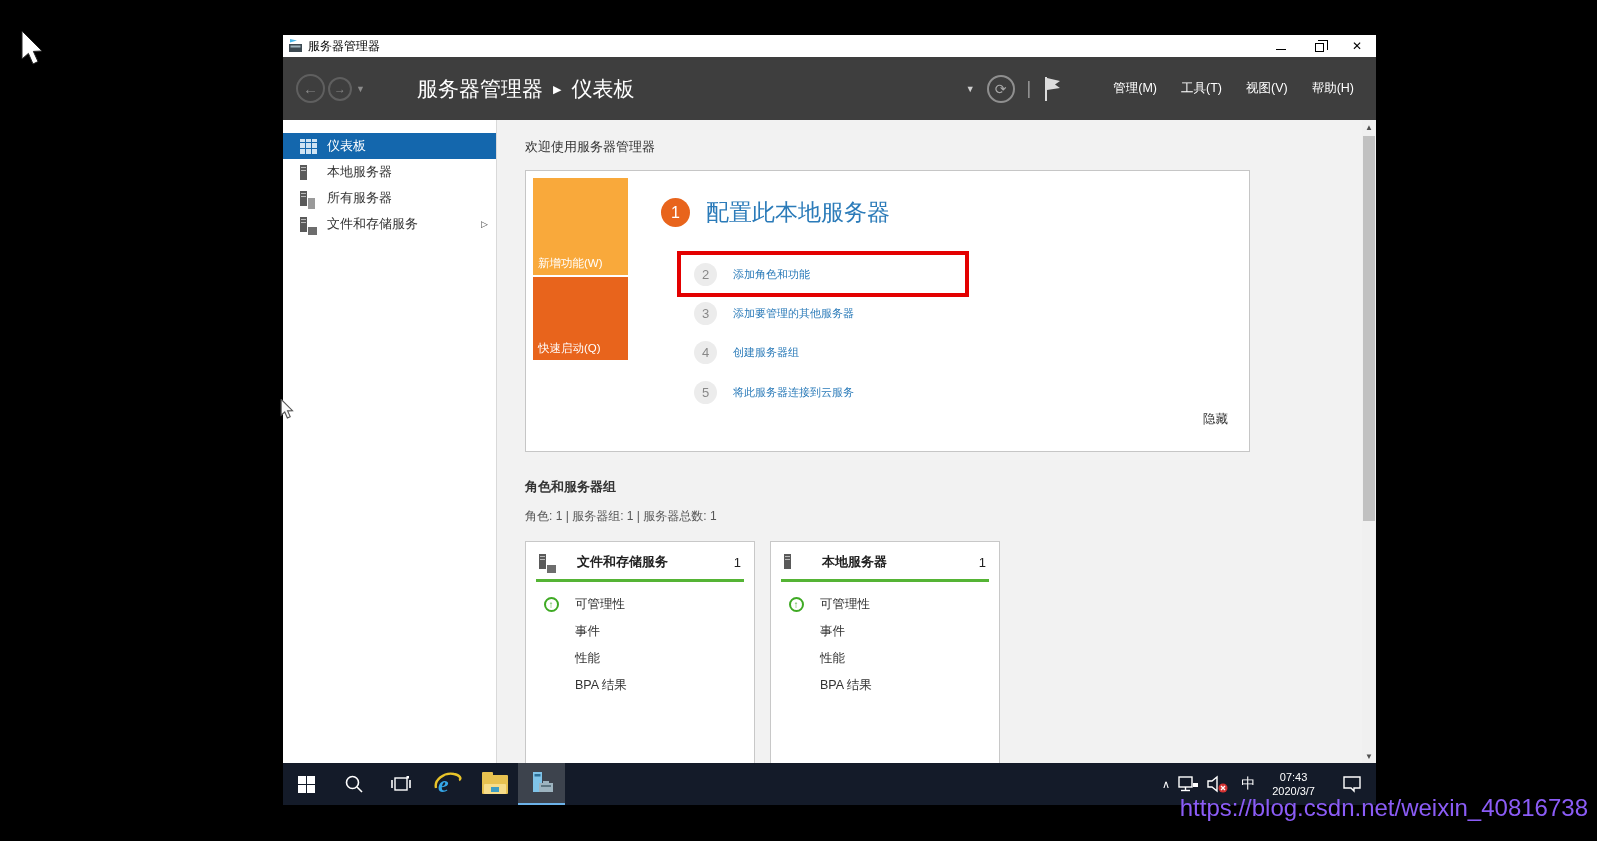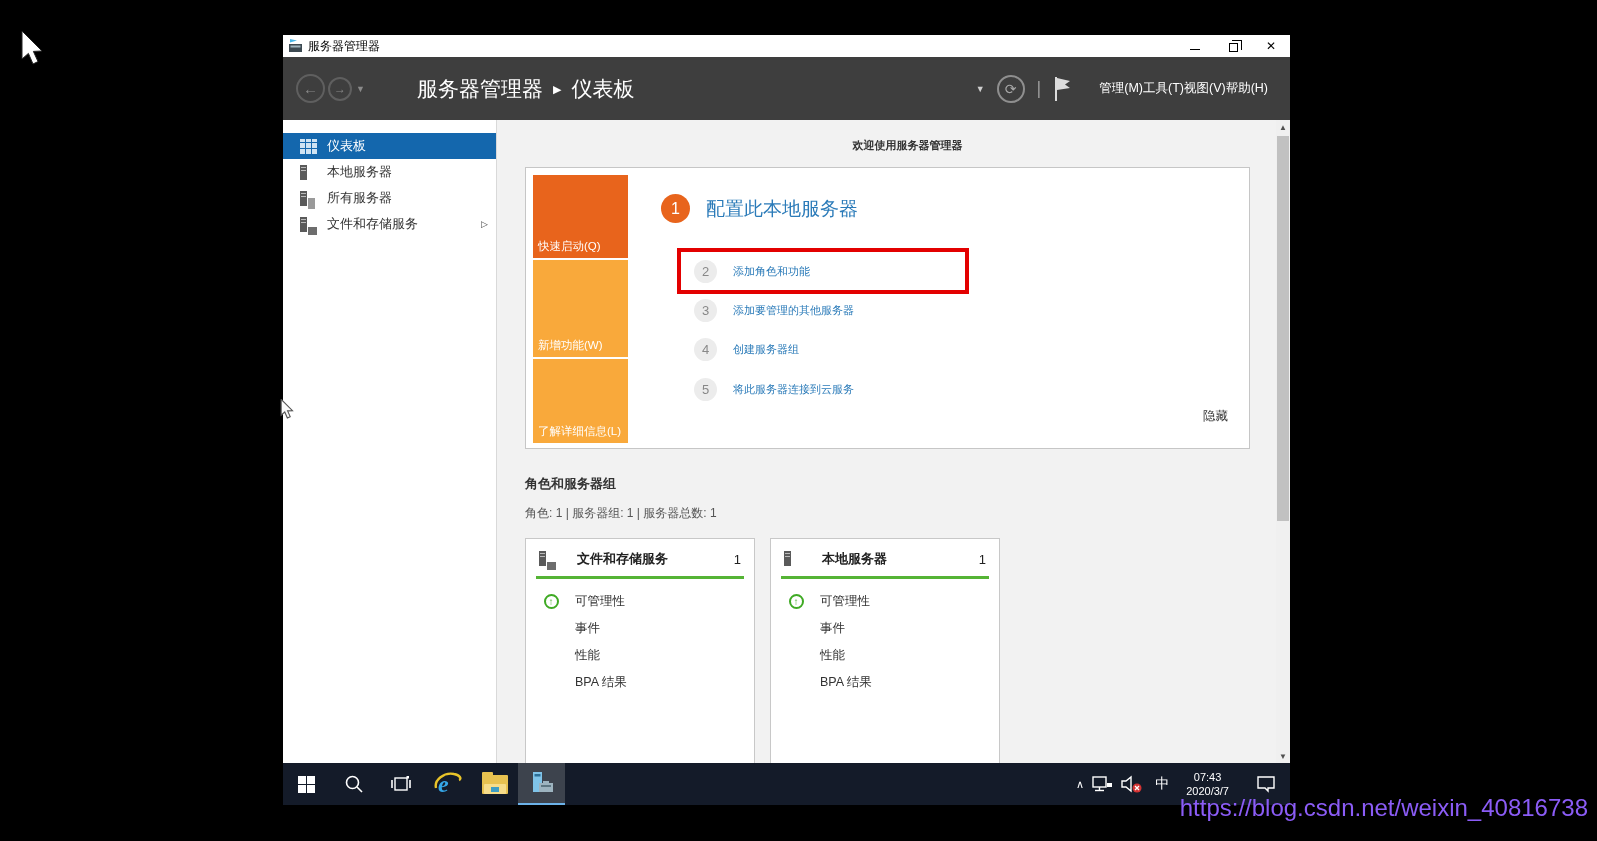--- a/index.html
+++ b/index.html
@@ -8,7 +8,7 @@
   .stage { position:absolute; left:0; top:0; width:1597px; height:841px; background:#000; }
 
   
-  .screen { position:absolute; left:283px; top:35px; width:1007px; height:770px; background:#701a75;padding-left:37px; }
+  .screen { position:absolute; left:283px; top:35px; width:1093px; height:770px; background:#701a75;padding-left:37px; }
 
   .titlebar { position:absolute; left:0; top:0; width:100%; height:22px; background:#fff;
               display:flex; align-items:center; padding-left:5px; }

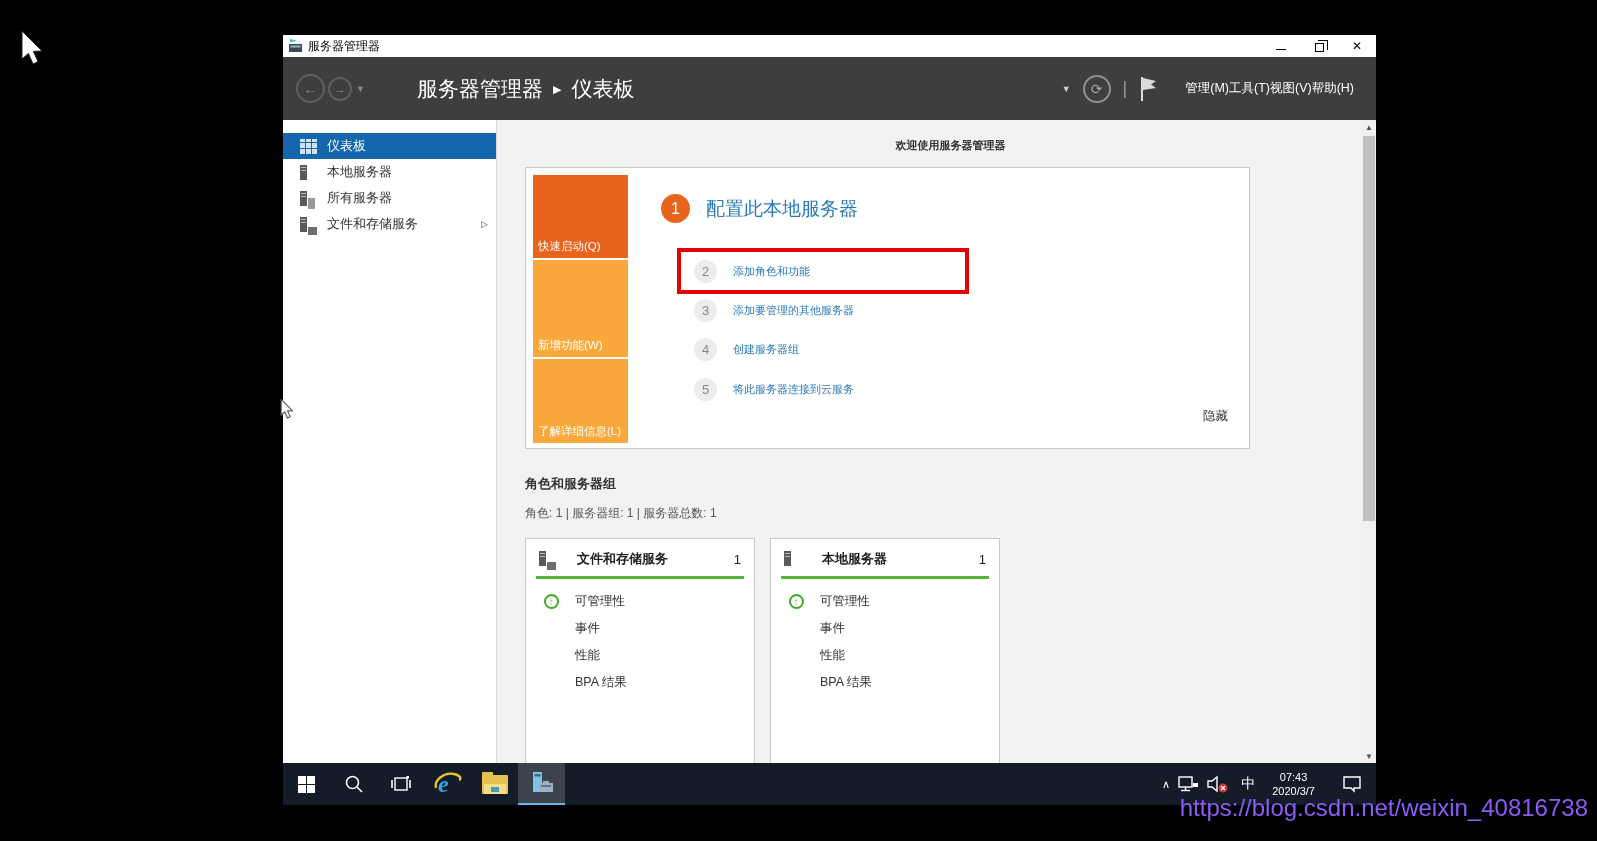--- a/index.html
+++ b/index.html
@@ -36,7 +36,7 @@
                 display:flex; align-items:center; justify-content:center; font-size:14px; }
   .nav-sep { color:#9a9a9a; font-size:18px; margin:0 12px; font-weight:200; }
   .flag-ic { width:20px; height:26px; margin-right:26px; }
-  .menu-item { font-size:12.5px; color:#fff; }
+  .menu-item { font-size:12.5px; color:#fff; margin-left:24px; }
 
   .bodyarea { position:absolute; left:0; top:85px; width:100%; height:643px; overflow:hidden; display:flex; }
 

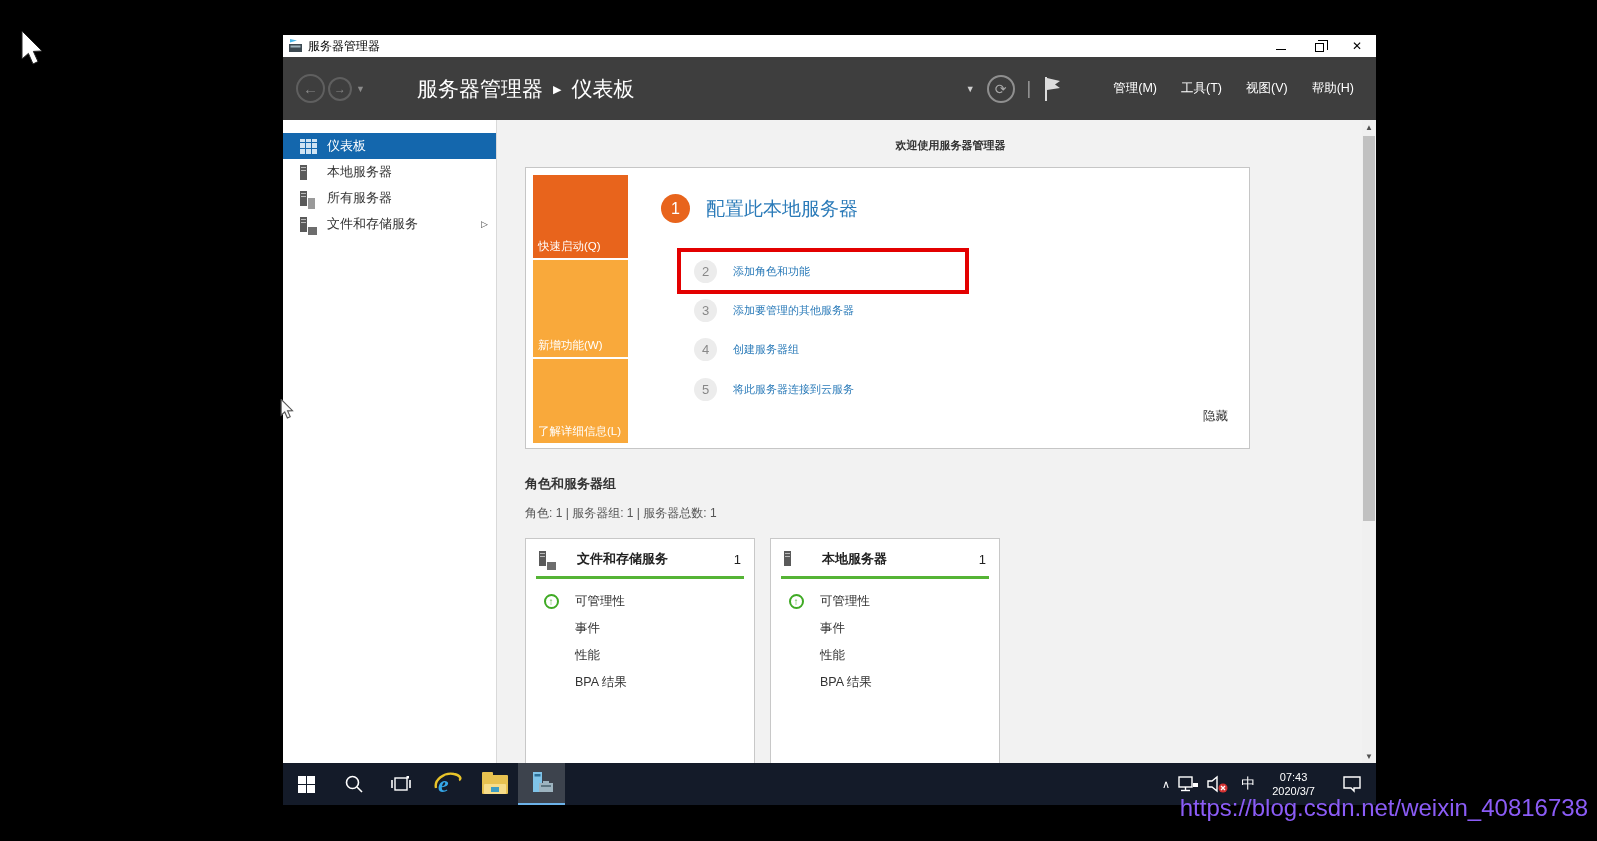--- a/index.html
+++ b/index.html
@@ -57,7 +57,7 @@
 
   
   .main { flex:1; background:#f2f2f2; padding:18px 0 0 28px; position:relative; }
-  .welcome { font-size:11px; font-weight:bold; color:#333;text-align:center; }
+  .welcome { font-size:13px; font-weight:normal; color:#333; }
 
   .tile { margin-top:14px; width:725px; height:282px; background:#fff; border:1px solid #c6c6c6; position:relative; }
   .oranges { position:absolute; left:7px; top:7px; width:95px; }

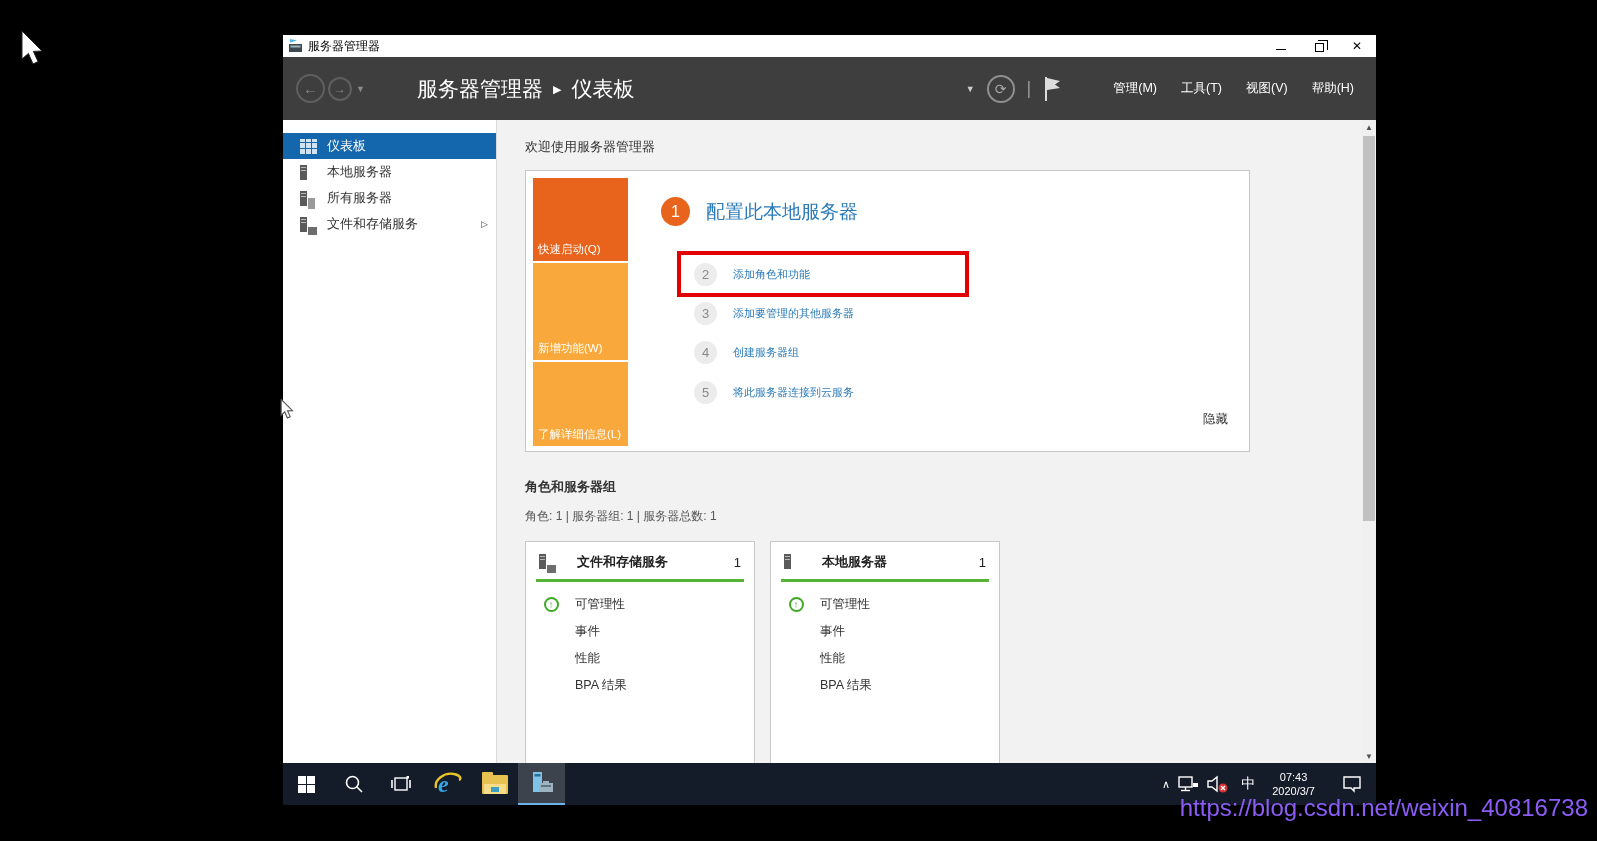--- a/index.html
+++ b/index.html
@@ -73,7 +73,7 @@
                 display:flex; align-items:center; justify-content:center; font-size:16px; }
   .circle-sm  { width:23px; height:23px; border-radius:50%; background:#ececec; color:#888;
                 display:flex; align-items:center; justify-content:center; font-size:13px; }
-  .step-link-big { color:#2b7bb9; font-size:19px; }
+  .step-link-big { color:#2b7bb9; font-size:23px; }
   .step-link { color:#2b7bb9; font-size:11px; }
   .red-box { position:absolute; left:151px; top:80px; width:292px; height:46px;
              border:4px solid #e30000; }

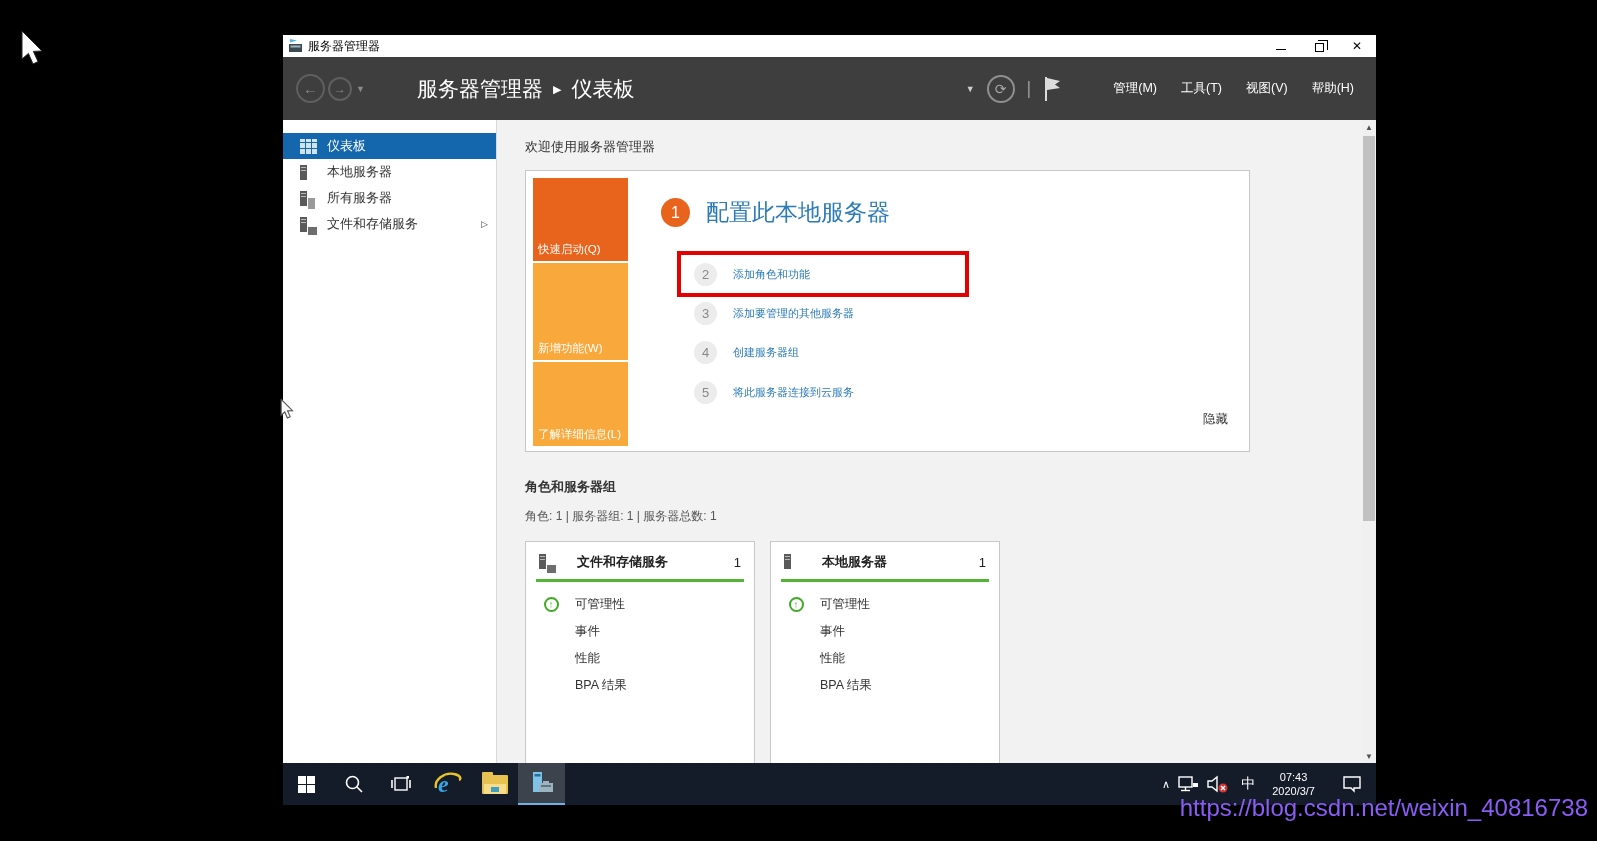--- a/index.html
+++ b/index.html
@@ -222,11 +222,11 @@
 
         <div class="tile">
           <div class="oranges">
+            <div class="oblock b2">
+              <span class="olabel">新增功能(W)</span>
+            </div>
             <div class="oblock b1">
               <span class="olabel">快速启动(Q)</span>
-            </div>
-            <div class="oblock b2">
-              <span class="olabel">新增功能(W)</span>
             </div>
             <div class="oblock b3">
               <span class="olabel">了解详细信息(L)</span>

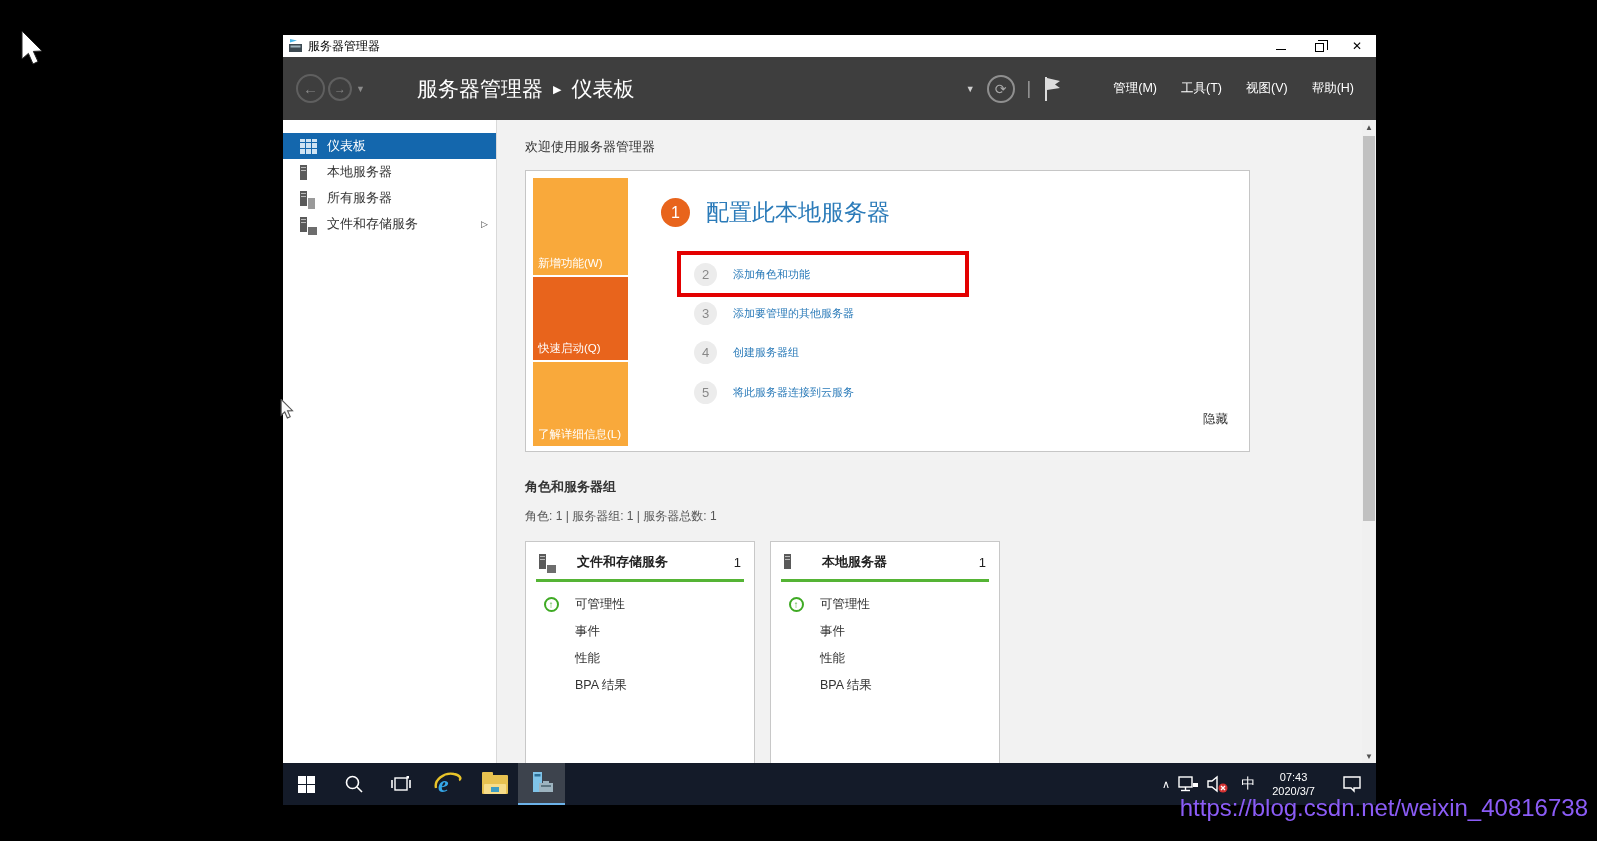--- a/index.html
+++ b/index.html
@@ -228,9 +228,6 @@
             <div class="oblock b1">
               <span class="olabel">快速启动(Q)</span>
             </div>
-            <div class="oblock b3">
-              <span class="olabel">了解详细信息(L)</span>
-            </div>
           </div>
 
           <div class="step1">

